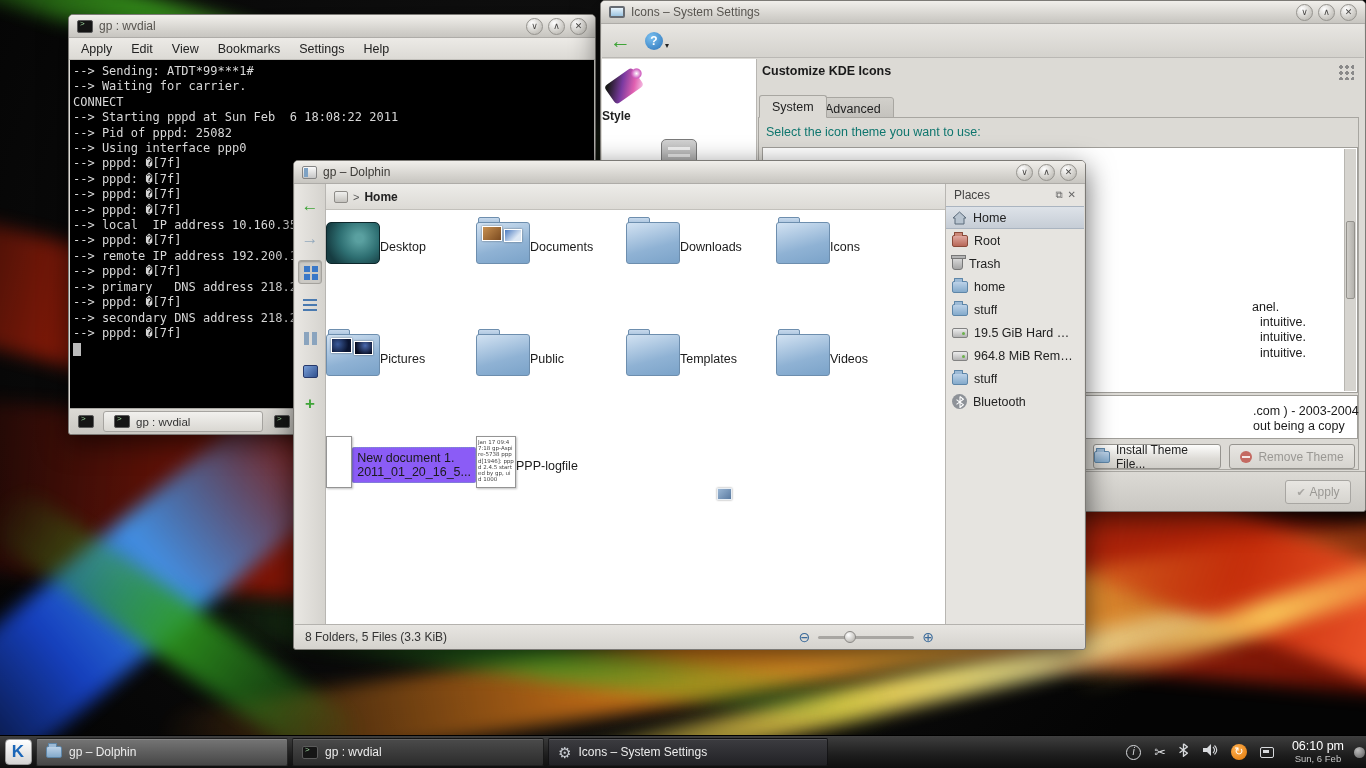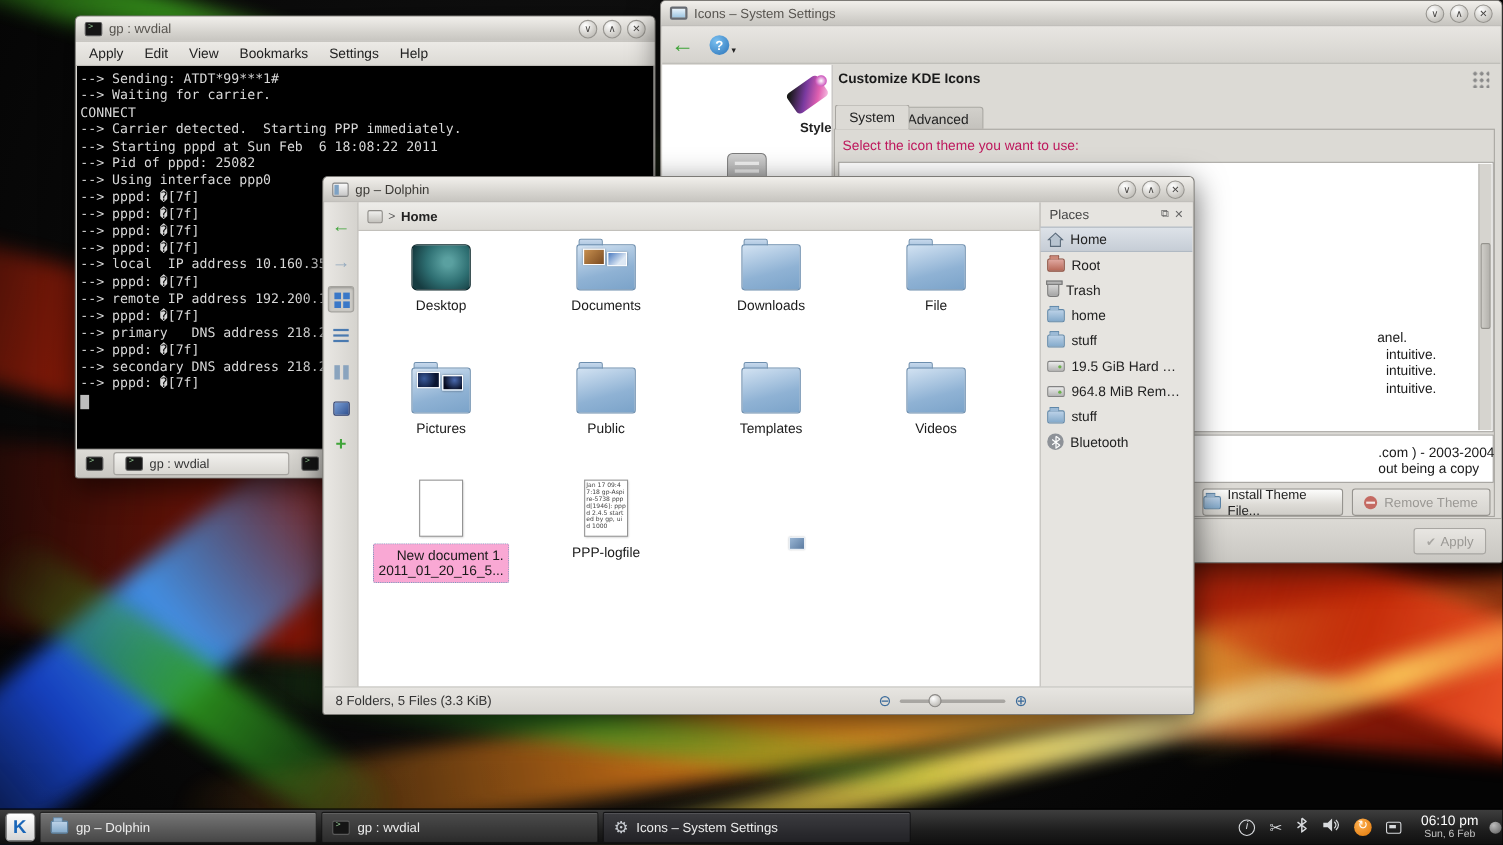--- a/index.html
+++ b/index.html
@@ -197,7 +197,6 @@
     <div class="term-line">--&gt; Sending: ATDT*99***1#</div>
     <div class="term-line">--&gt; Waiting for carrier.</div>
     <div class="term-line">CONNECT</div>
-    <div class="term-line">--&gt; Carrier detected.  Starting PPP immediately.</div>
     <div class="term-line">--&gt; Starting pppd at Sun Feb  6 18:08:22 2011</div>
     <div class="term-line">--&gt; Pid of pppd: 25082</div>
     <div class="term-line">--&gt; Using interface ppp0</div>

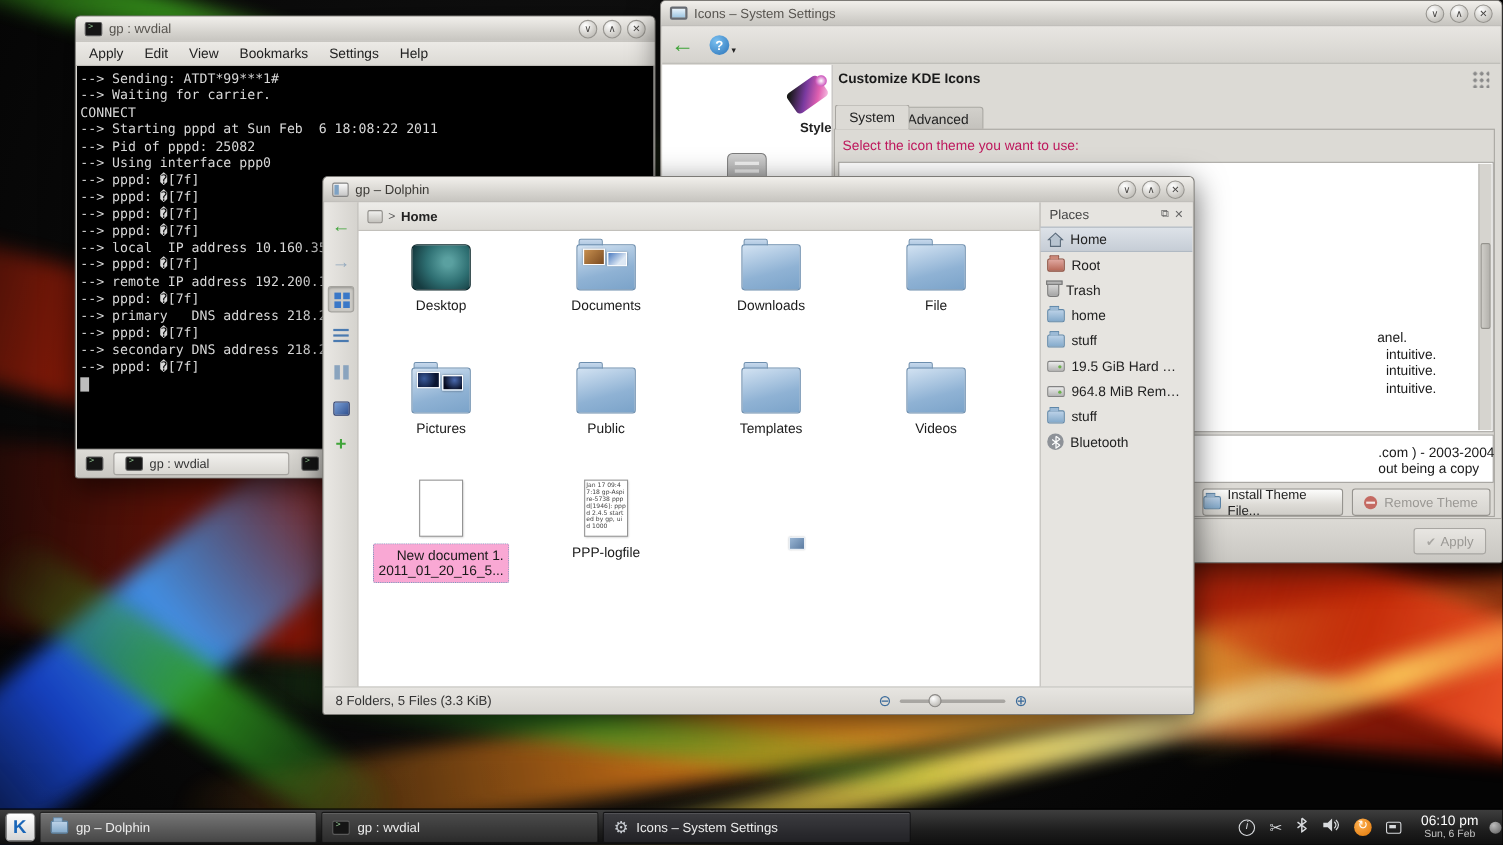--- a/index.html
+++ b/index.html
@@ -62,7 +62,7 @@
 .help-ico{width:18px;height:18px;border-radius:50%;background:radial-gradient(circle at 35% 30%,#7ac0f0,#2a72b8);color:#fff;font-weight:bold;font-size:12px;text-align:center;line-height:18px}
 .caret{font-size:8px;color:#222}
 .s-sidebar{position:absolute;left:1px;top:58px;bottom:41px;width:155px;background:#fff;border-right:1px solid #b8b6b2}
-.style-item{display:flex;flex-direction:column;align-items:flex-end;padding-top:8px}
+.style-item{display:flex;flex-direction:column;align-items:flex-start;padding-top:8px}
 .style-ico{position:relative;width:44px;height:38px;display:block}
 .style-ico::before{content:"";position:absolute;left:5px;top:8px;width:34px;height:22px;transform:rotate(-35deg);border-radius:4px;background:linear-gradient(135deg,#1a1a1a 10%,#7a3aa0 45%,#e060b0 75%,#f8c8e8)}
 .style-ico::after{content:"";position:absolute;right:4px;top:1px;width:11px;height:11px;background:radial-gradient(#fff,#d060c0 60%,transparent 72%)}

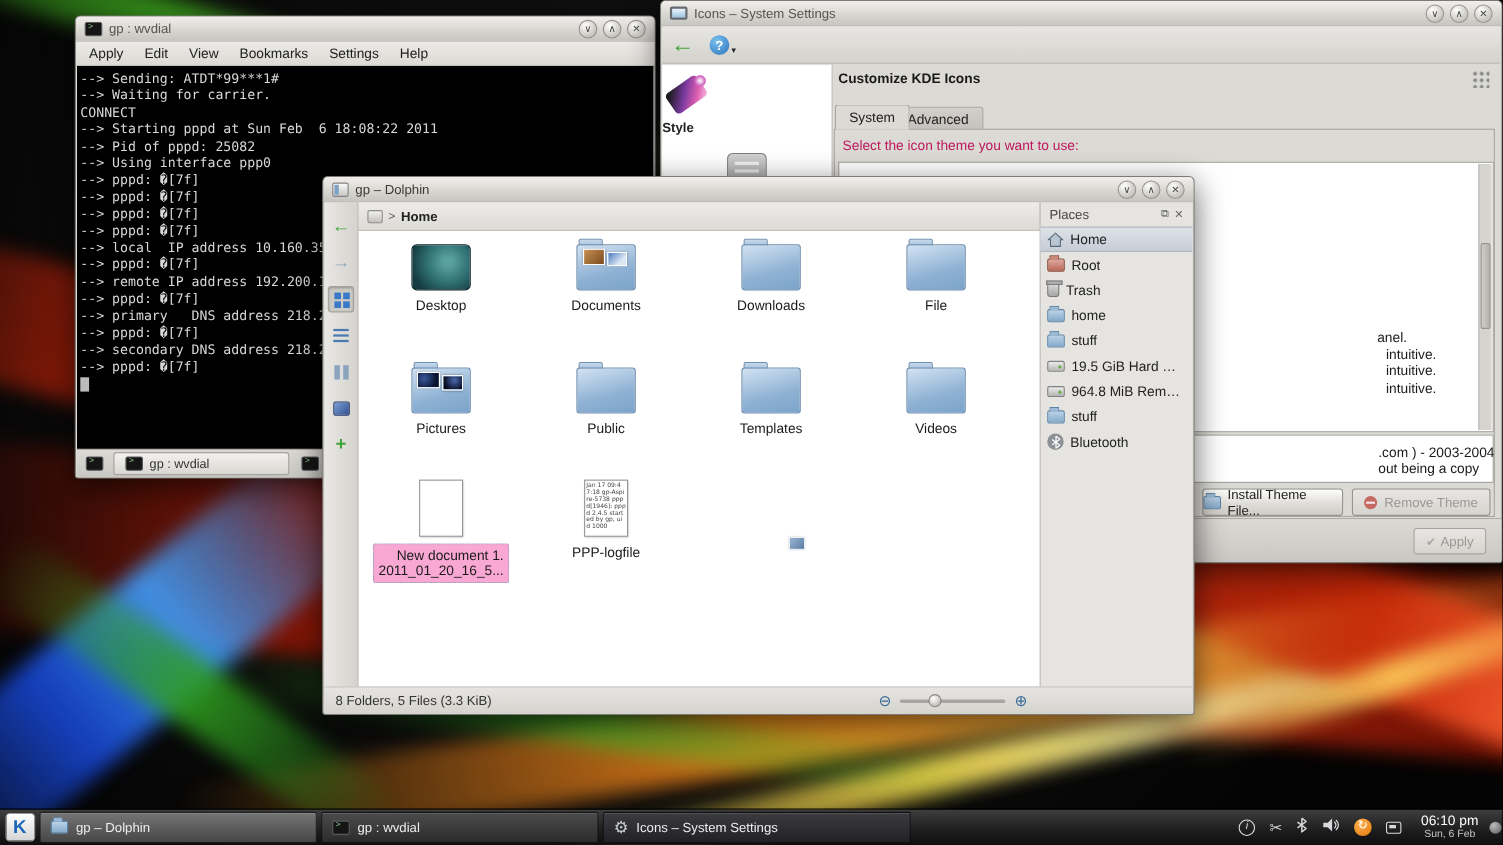--- a/index.html
+++ b/index.html
@@ -75,7 +75,7 @@
 .s-tab.active{left:158px;top:94px;background:#dcdad5;border-bottom-color:#dcdad5;z-index:2}
 .s-tab.inactive{left:211px;top:96px;height:21px;background:linear-gradient(#d2d0cb,#c4c2bd)}
 .tabpane{position:absolute;left:157px;right:6px;top:116px;bottom:41px;border:1px solid #a8a6a1;background:#dcdad5}
-.s-instruction{position:absolute;left:165px;top:124px;font-size:12.5px;color:#be185d}
+.s-instruction{position:absolute;left:165px;top:124px;font-size:12.5px;color:#0f766e}
 .s-list{position:absolute;left:161px;top:146px;width:596px;height:246px;background:#fff;border:1px solid #a09e99}
 .s-frag{position:absolute;font-size:12.5px;color:#1a1a1a;white-space:nowrap}
 .s-scroll{position:absolute;right:1px;top:1px;bottom:1px;width:12px;background:#d6d4cf;border-left:1px solid #b8b6b1}

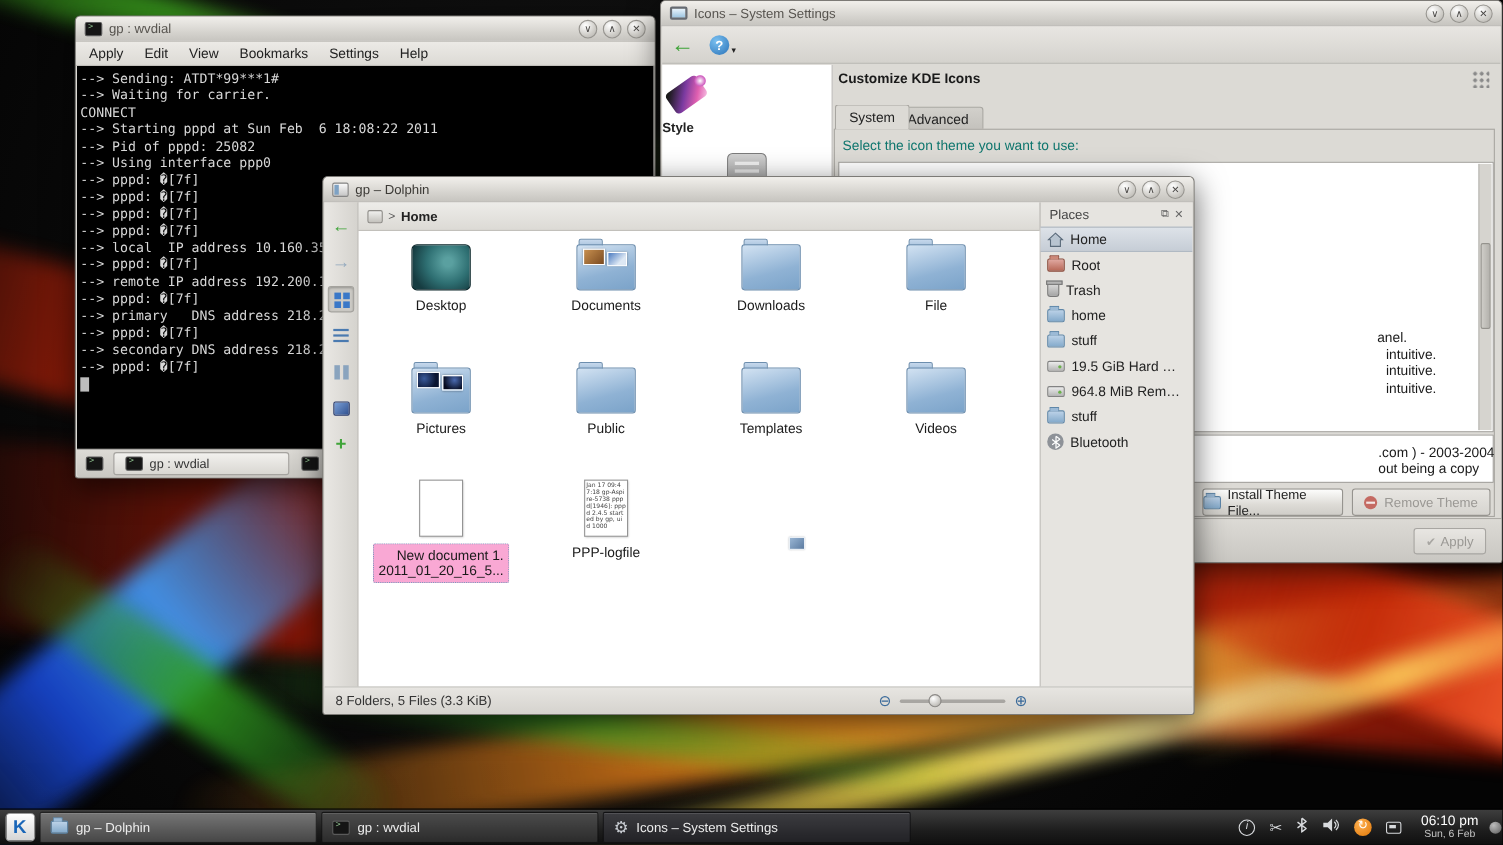--- a/index.html
+++ b/index.html
@@ -108,7 +108,7 @@
 .crumb-sep{font-size:11px;color:#555}
 .crumb-label{font-size:12px;font-weight:bold;color:#222}
 .iconview{flex:1;background:#fff;position:relative;overflow:hidden}
-.cell{position:absolute;width:150px;display:flex;flex-direction:column;align-items:center}
+.cell{position:absolute;width:150px;display:flex;flex-direction:row;align-items:center}
 .ilabel{font-size:12.5px;color:#1a1a1a;margin-top:7px;white-space:nowrap}
 .ficon{position:relative;width:54px;height:42px}
 .ficon::before{content:"";position:absolute;top:-5px;left:2px;width:20px;height:8px;background:linear-gradient(#c6d8ec,#9dbbd8);border:1px solid #6d8eae;border-radius:2px 2px 0 0}

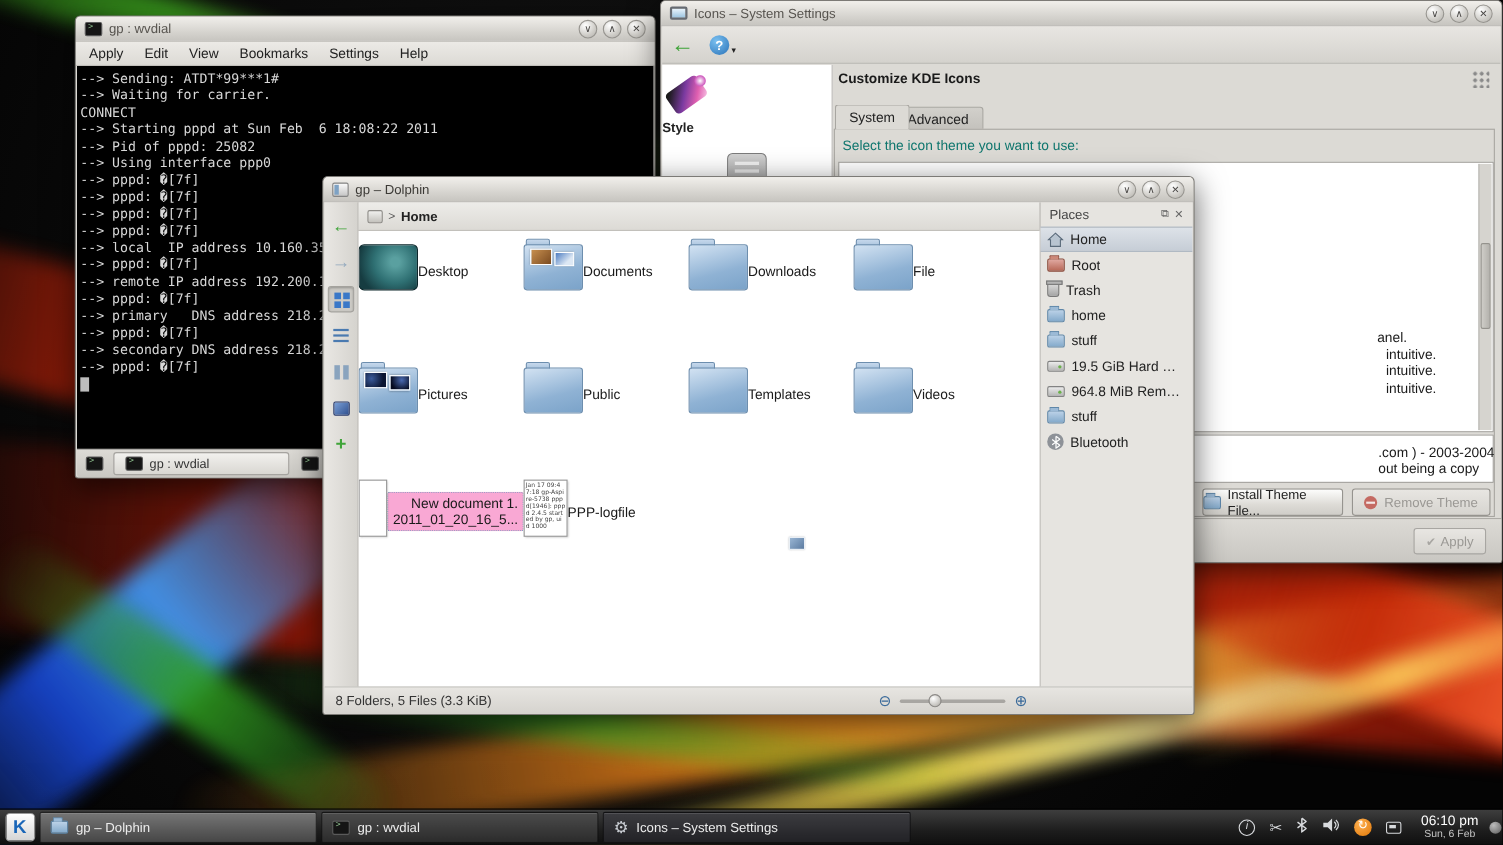--- a/index.html
+++ b/index.html
@@ -348,7 +348,7 @@
         </div>
         <div class="cell" style="left:450px;top:12px">
           <span class="ficon"></span>
-          <span class="ilabel">File</span>
+          <span class="ilabel">Icons</span>
         </div>
 
         <div class="cell" style="left:0;top:124px">

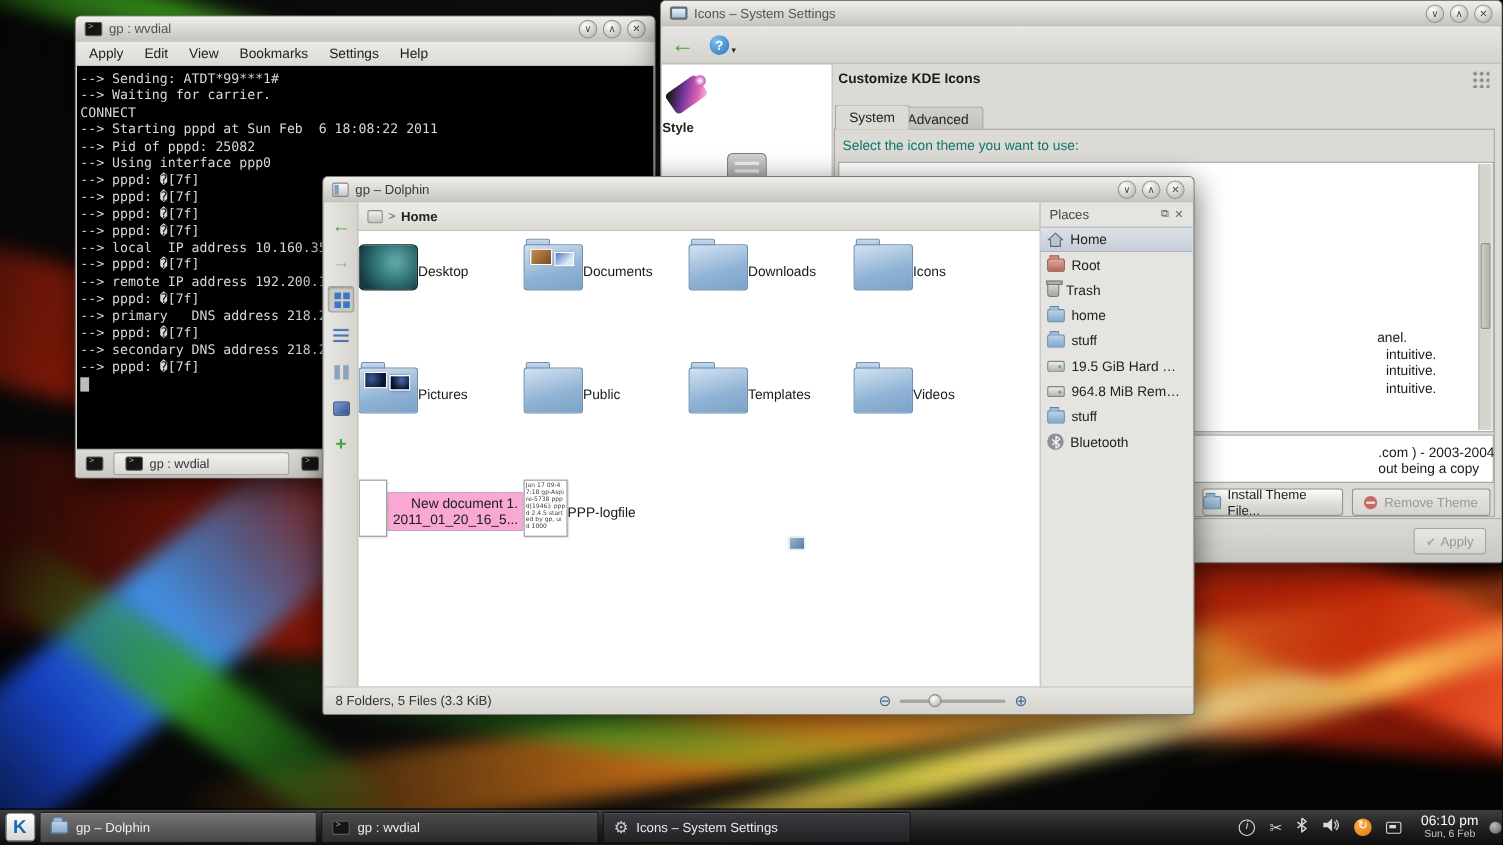--- a/index.html
+++ b/index.html
@@ -122,7 +122,7 @@
 .pic-t2{left:28px;top:7px;width:19px;height:14px;background:radial-gradient(circle at 60% 30%,#4a6ab0,#050a1e 75%)}
 .page-ico{position:relative;width:40px;height:52px;background:#fff;border:1px solid #949494;box-shadow:1px 1px 2px rgba(0,0,0,.25)}
 .page-preview{position:absolute;inset:0;padding:2px 1px;font-size:5.5px;line-height:6.2px;color:#444;font-family:"DejaVu Sans",sans-serif;word-break:break-all;overflow:hidden}
-.sel-label{margin-top:6px;background:#f9a8d4;border:1px dotted #7a9cc0;border-radius:2px;padding:3px 4px;text-align:right}
+.sel-label{margin-top:6px;background:#8b5cf6;border:1px dotted #7a9cc0;border-radius:2px;padding:3px 4px;text-align:left}
 .sel-label div{font-size:12.5px;color:#1a1a1a;line-height:14px;white-space:nowrap}
 .stray{position:absolute;left:391px;top:278px;width:15px;height:12px;background:linear-gradient(135deg,#9ab6d4,#5a7aa0);border:1px solid #e8eef4;box-shadow:0 0 2px rgba(0,0,0,.4)}
 .places{width:139px;background:#e6e4e0;border-left:1px solid #b8b6b2;display:flex;flex-direction:column}

